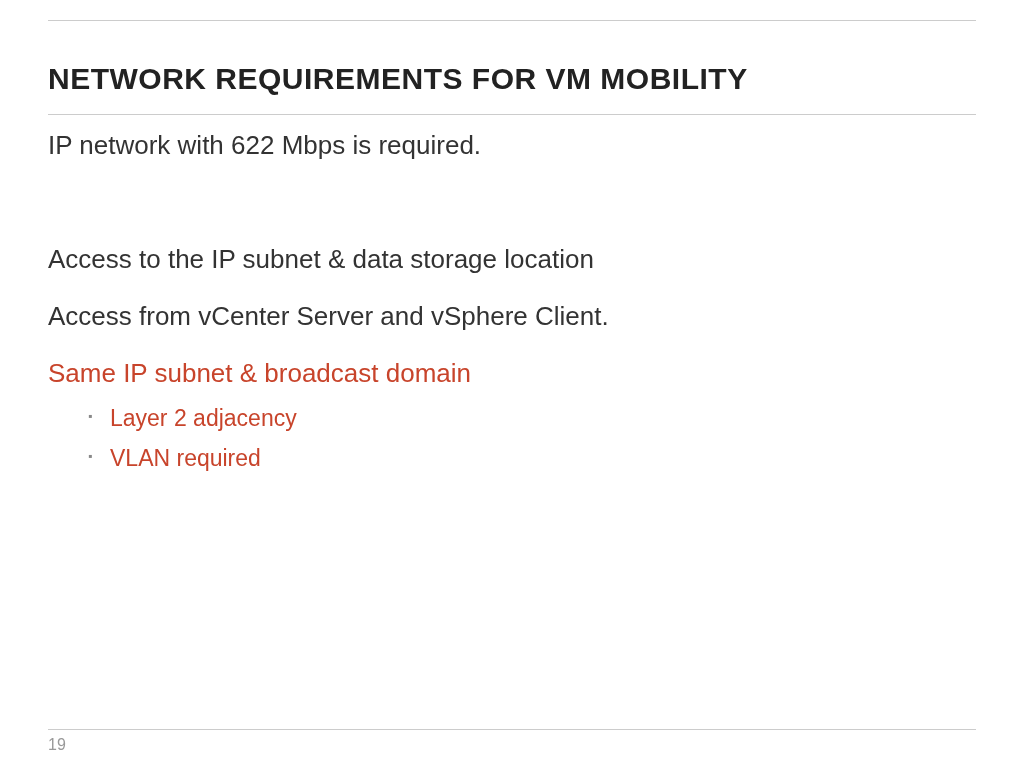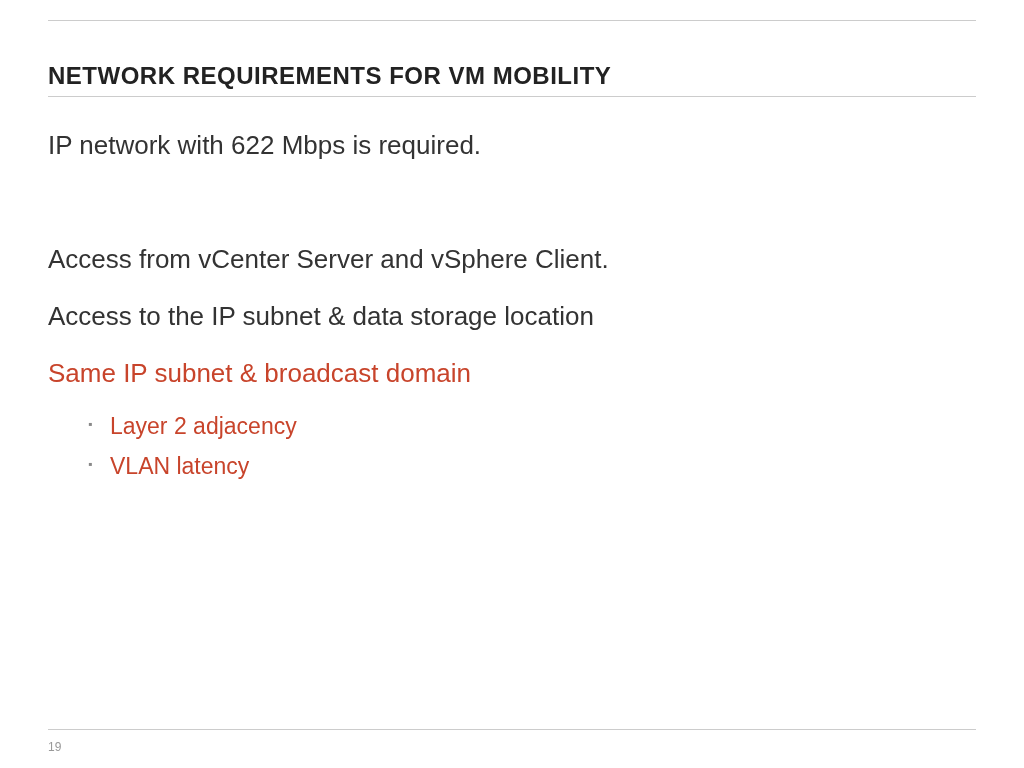--- a/index.html
+++ b/index.html
@@ -27,11 +27,11 @@
       top: 62px;
       left: 48px;
       right: 48px;
-      font-size: 24px;
+      font-size: 30px;
       font-weight: bold;
       color: #222222;
       letter-spacing: 0.5px;
-      padding-bottom: 6px;
+      padding-bottom: 18px;
       border-bottom: 1px solid #cccccc;
     }
     .content {

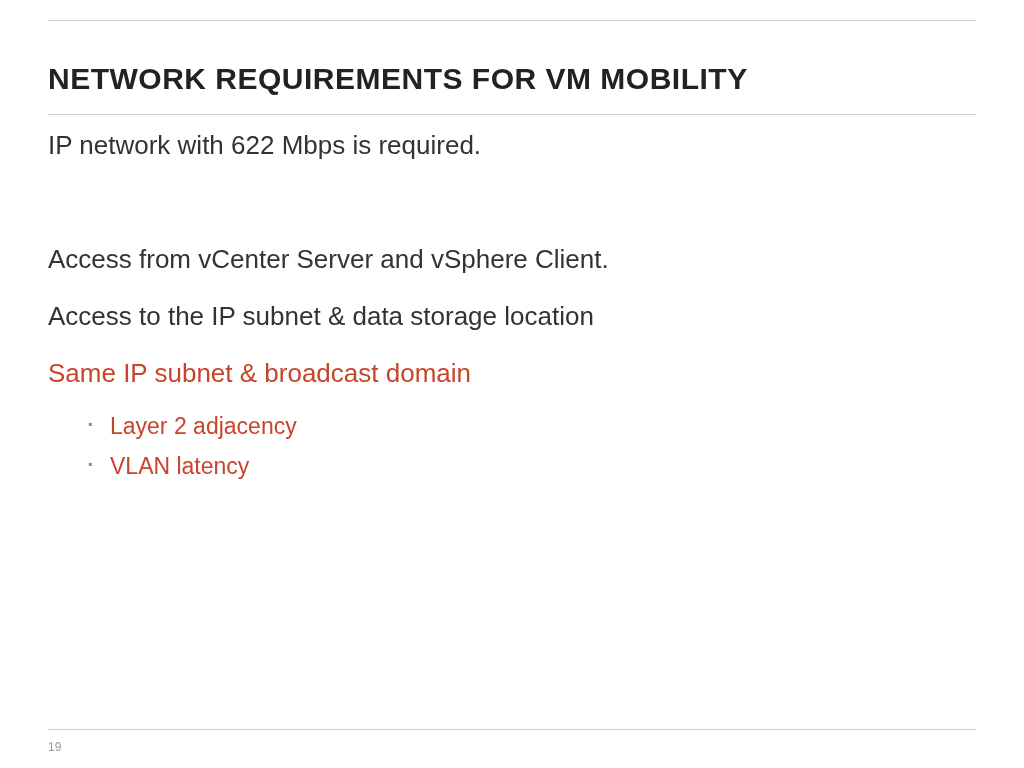--- a/index.html
+++ b/index.html
@@ -102,9 +102,9 @@
     <br>
   </p>
 
+  <p class="para">Access to the IP subnet &amp; data storage location</p>
+
   <p class="para">Access from vCenter Server and vSphere Client.</p>
-
-  <p class="para">Access to the IP subnet &amp; data storage location</p>
 
   <p class="para highlight">Same IP subnet &amp; broadcast domain</p>
 

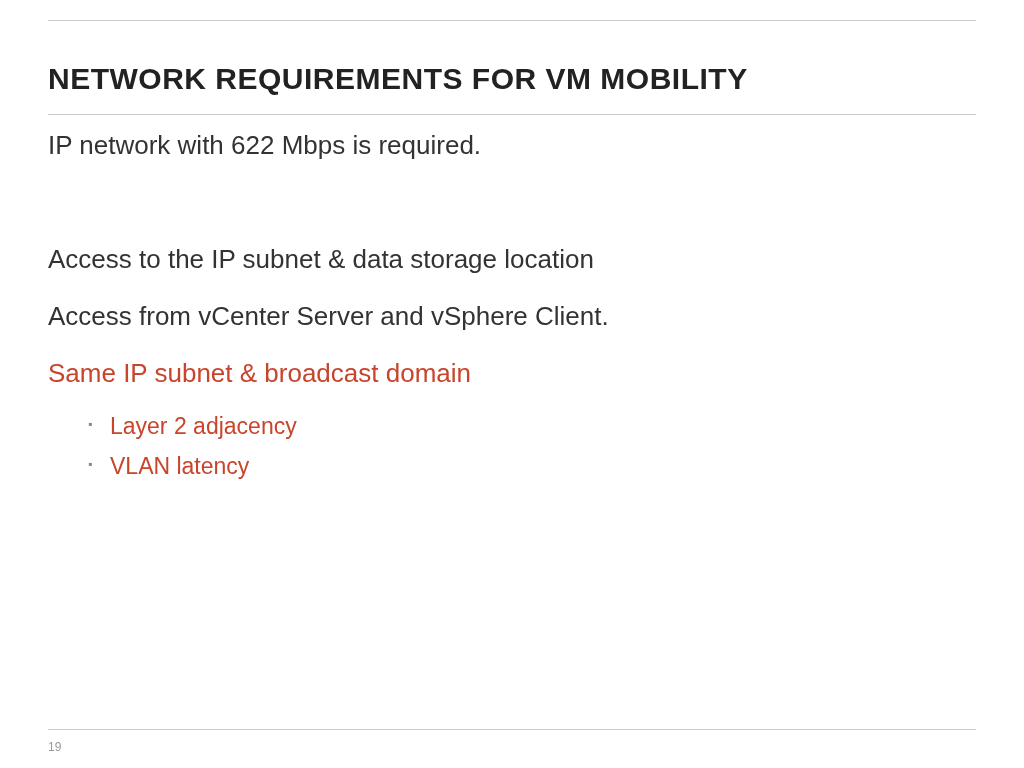--- a/index.html
+++ b/index.html
@@ -49,7 +49,7 @@
     }
     .highlight {
       color: #c8442b;
-      margin-bottom: 16px;
+      margin-bottom: 8px;
     }
     ul.sublist {
       list-style: none;

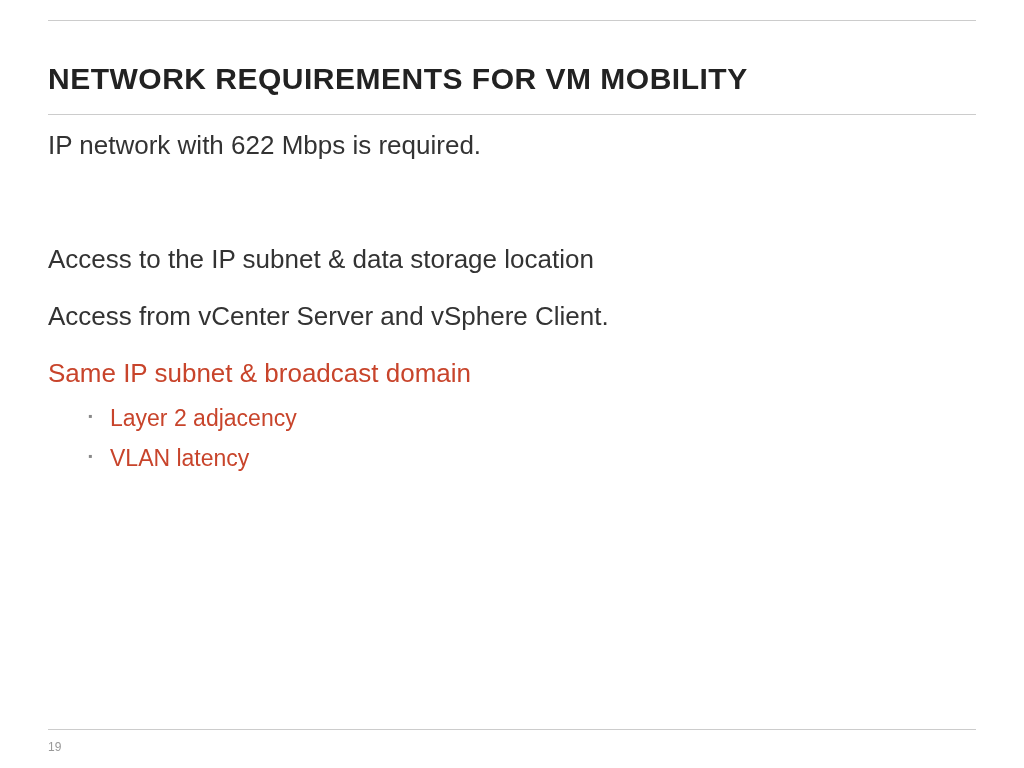--- a/index.html
+++ b/index.html
@@ -110,7 +110,7 @@
 
   <ul class="sublist">
     <li>Layer 2 adjacency</li>
-    <li>VLAN latency</li>
+    <li>VLAN required</li>
   </ul>
 </div>
 

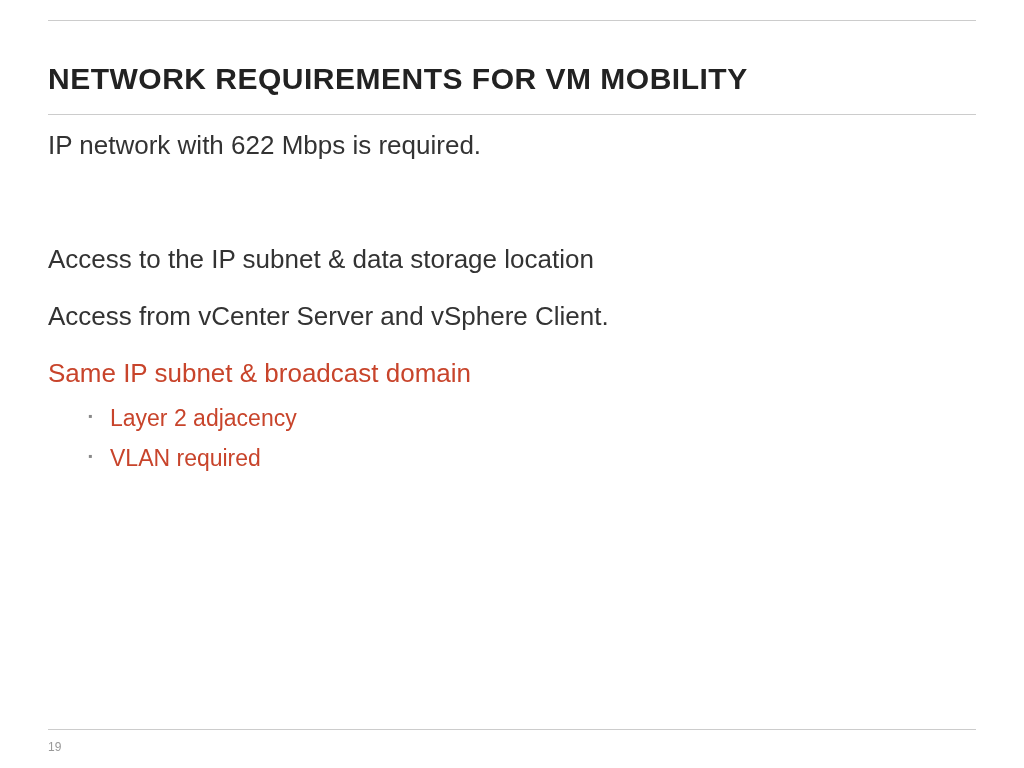--- a/index.html
+++ b/index.html
@@ -84,7 +84,7 @@
       position: absolute;
       bottom: 14px;
       left: 48px;
-      font-size: 12px;
+      font-size: 16px;
       color: #999999;
     }
   </style>

